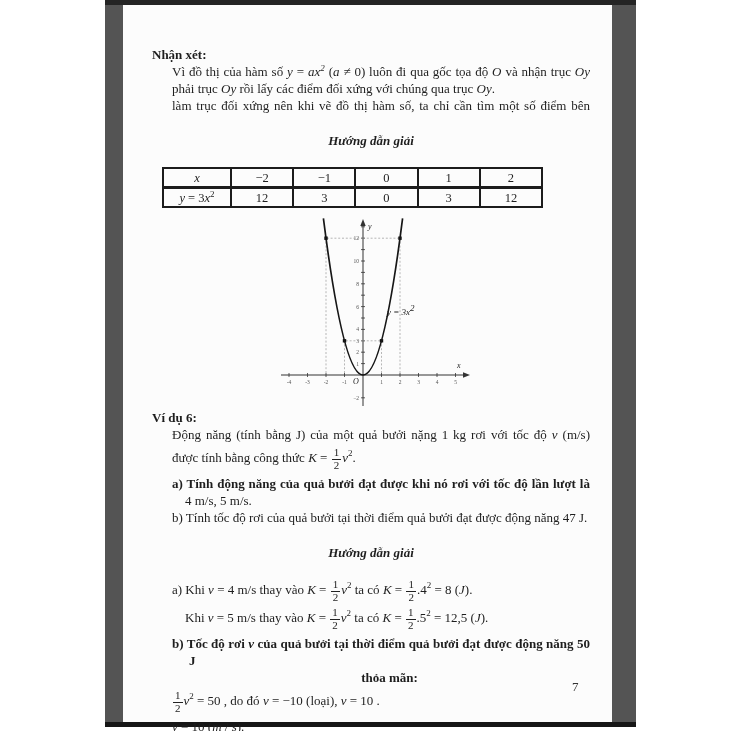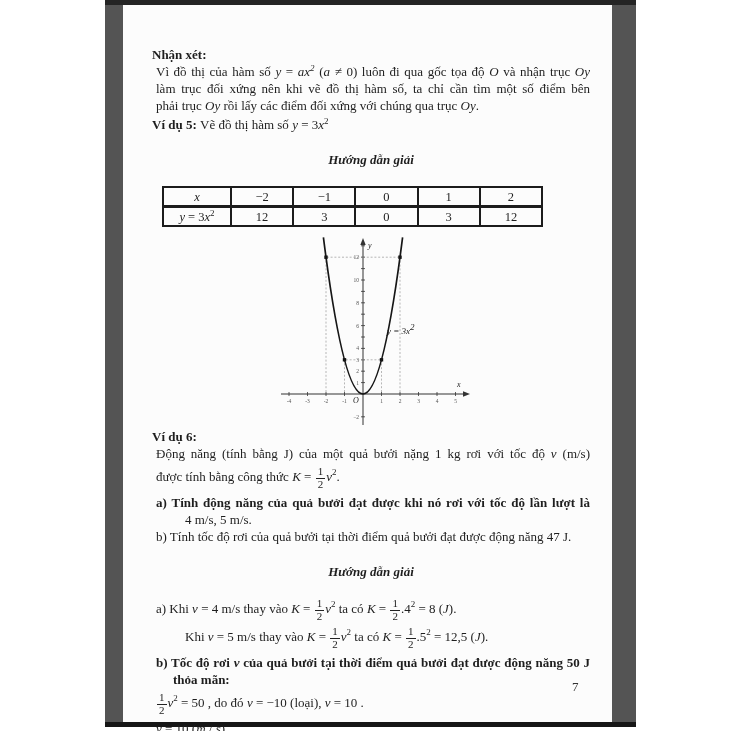--- a/index.html
+++ b/index.html
@@ -14,7 +14,7 @@
   .it{font-style:italic;}
   .sup{vertical-align:super;font-size:9px;line-height:0;}
   .head{font-weight:bold;margin:0;font-family:Liberation Serif, serif;}
-  .ind{margin-left:4px;}
+  .ind{margin-left:20px;}
   .ind2{margin-left:33px;}
   .jfull{text-align:justify;text-align-last:justify;}
   .hang{padding-left:17px;text-indent:-17px;font-weight:bold;}

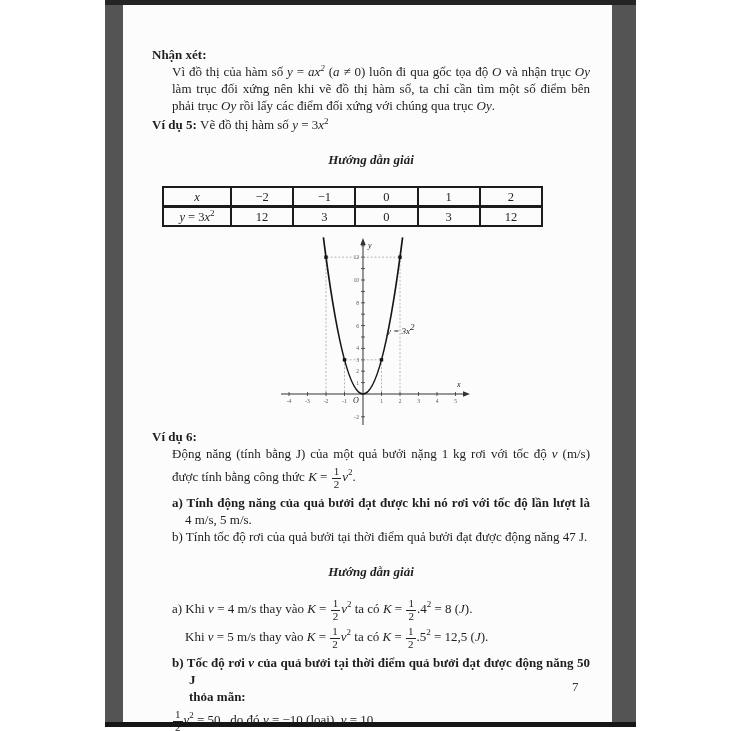--- a/index.html
+++ b/index.html
@@ -47,8 +47,8 @@
 
       <div class="head">Nhận xét:</div>
       <div class="ind jfull"><span>Vì đồ thị của hàm số </span><span class="it">y</span><span> = </span><span class="it">ax</span><span class="it sup">2</span><span> (</span><span class="it">a</span><span> ≠ 0) luôn đi qua gốc tọa độ </span><span class="it">O</span><span> và nhận trục </span><span class="it">Oy</span></div>
+      <div class="ind"><span>phải trục </span><span class="it">Oy</span><span> rồi lấy các điểm đối xứng với chúng qua trục </span><span class="it">Oy</span><span>.</span></div>
       <div class="ind jfull"><span>làm trục đối xứng nên khi vẽ đồ thị hàm số, ta chỉ cần tìm một số điểm bên</span></div>
-      <div class="ind"><span>phải trục </span><span class="it">Oy</span><span> rồi lấy các điểm đối xứng với chúng qua trục </span><span class="it">Oy</span><span>.</span></div>
 
       <div style="margin-top:2px;"><span class="bd">Ví dụ 5: </span><span>Vẽ đồ thị hàm số </span><span class="it">y</span><span> = 3</span><span class="it">x</span><span class="sup">2</span></div>
 

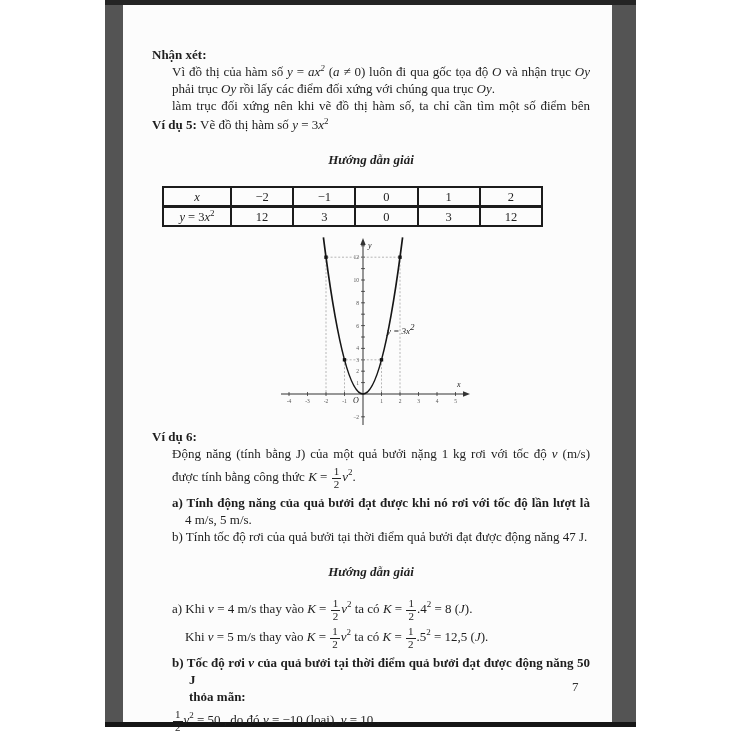--- a/index.html
+++ b/index.html
@@ -50,7 +50,6 @@
       <div class="ind"><span>phải trục </span><span class="it">Oy</span><span> rồi lấy các điểm đối xứng với chúng qua trục </span><span class="it">Oy</span><span>.</span></div>
       <div class="ind jfull"><span>làm trục đối xứng nên khi vẽ đồ thị hàm số, ta chỉ cần tìm một số điểm bên</span></div>
 
-      <div style="margin-top:2px;"><span class="bd">Ví dụ 5: </span><span>Vẽ đồ thị hàm số </span><span class="it">y</span><span> = 3</span><span class="it">x</span><span class="sup">2</span></div>
 
       <div class="center-head">Hướng dẫn giải</div>
 

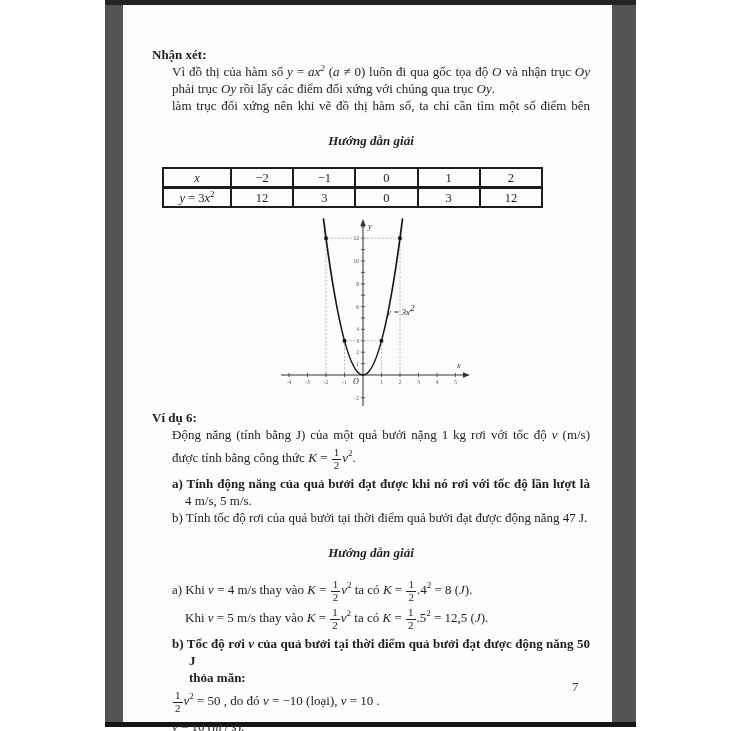--- a/index.html
+++ b/index.html
@@ -153,7 +153,7 @@
       <div class="ind mline"><span>a) Khi </span><span class="it">v</span><span> = 4 m/s thay vào </span><span class="it">K</span><span> = </span><span class="frac"><span class="fnum">1</span><span class="fden">2</span></span><span class="it">v</span><span class="sup">2</span><span> ta có </span><span class="it">K</span><span> = </span><span class="frac"><span class="fnum">1</span><span class="fden">2</span></span><span>.4</span><span class="sup">2</span><span> = 8 (</span><span class="it">J</span><span>).</span></div>
       <div class="ind2 mline"><span>Khi </span><span class="it">v</span><span> = 5 m/s thay vào </span><span class="it">K</span><span> = </span><span class="frac"><span class="fnum">1</span><span class="fden">2</span></span><span class="it">v</span><span class="sup">2</span><span> ta có </span><span class="it">K</span><span> = </span><span class="frac"><span class="fnum">1</span><span class="fden">2</span></span><span>.5</span><span class="sup">2</span><span> = 12,5 (</span><span class="it">J</span><span>).</span></div>
       <div class="ind jfull hang"><span>b) Tốc độ rơi </span><span class="it">v</span><span> của quả bưởi tại thời điểm quả bưởi đạt được động năng 50 J</span></div>
-      <div class="ind hang" style="padding-left:17px;text-indent:0;"><span>thỏa mãn:</span></div>
+      <div class="ind hang" style="padding-left:17px;text-indent:0;text-align:center;"><span>thỏa mãn:</span></div>
       <div class="ind mline"><span class="frac"><span class="fnum">1</span><span class="fden">2</span></span><span class="it">v</span><span class="sup">2</span><span> = 50 , do đó </span><span class="it">v</span><span> = −10 (loại), </span><span class="it">v</span><span> = 10 .</span></div>
       <div class="ind"><span class="it">v</span><span> = 10 (</span><span class="it">m</span><span> / </span><span class="it">s</span><span>).</span></div>
 

